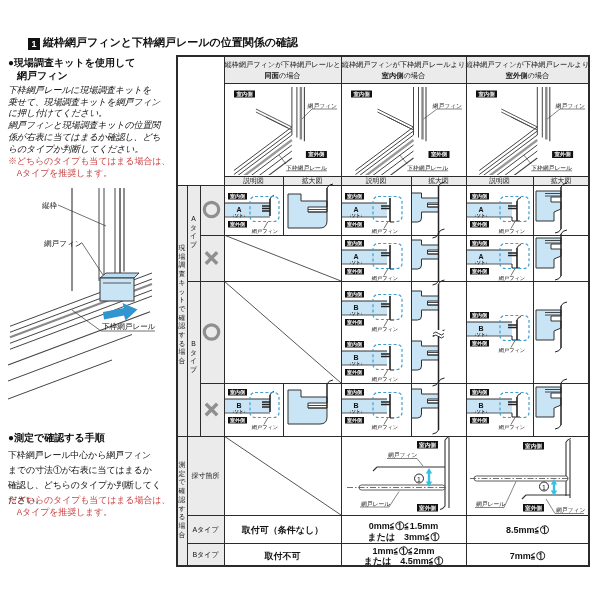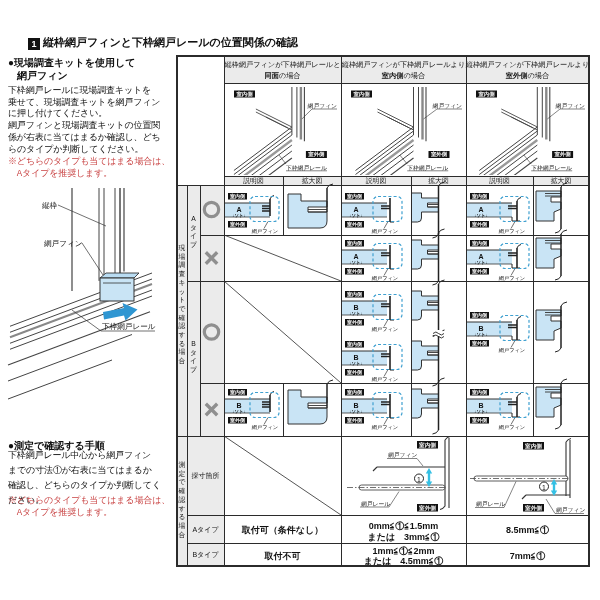--- a/index.html
+++ b/index.html
@@ -19,7 +19,7 @@
 
 <div class="abs b" style="left:8px;top:56px;font-size:10px;line-height:13px;">●現場調査キットを使用して<br><span style="margin-left:9px;">網戸フィン</span></div>
 
-<div class="abs" style="left:8px;top:85px;font-size:9px;line-height:11.7px;letter-spacing:-0.15px;">下枠網戸レールに現場調査キットを<br>乗せて、現場調査キットを網戸フィン<br>に押し付けてください。<br>網戸フィンと現場調査キットの位置関<br>係が右表に当てはまるか確認し、どち<br>らのタイプか判断してください。</div>
+<div class="abs" style="left:8px;top:85px;font-size:9px;line-height:11.7px;letter-spacing:-0.15px;font-style:italic;">下枠網戸レールに現場調査キットを<br>乗せて、現場調査キットを網戸フィン<br>に押し付けてください。<br>網戸フィンと現場調査キットの位置関<br>係が右表に当てはまるか確認し、どち<br>らのタイプか判断してください。</div>
 
 <div class="abs red" style="left:8px;top:157px;font-size:9px;line-height:11.5px;letter-spacing:-0.15px;">※どちらのタイプも当てはまる場合は、<br>　Aタイプを推奨します。</div>
 

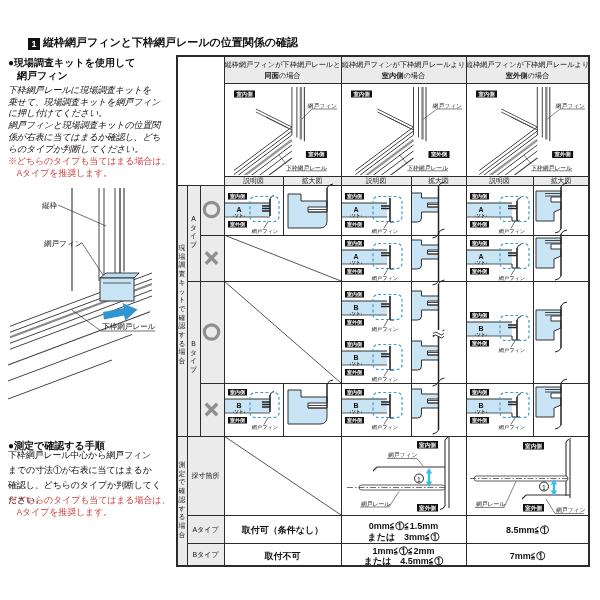--- a/index.html
+++ b/index.html
@@ -23,7 +23,7 @@
 
 <div class="abs red" style="left:8px;top:157px;font-size:9px;line-height:11.5px;letter-spacing:-0.15px;">※どちらのタイプも当てはまる場合は、<br>　Aタイプを推奨します。</div>
 
-<div class="abs b" style="left:8px;top:431px;font-size:10px;margin-top:8px;">●測定で確認する手順</div>
+<div class="abs b" style="left:8px;top:431px;font-size:10px;">●測定で確認する手順</div>
 
 <div class="abs" style="left:8px;top:448px;font-size:9px;line-height:15px;letter-spacing:-0.15px;">下枠網戸レール中心から網戸フィン<br>までの寸法①が右表に当てはまるか<br>確認し、どちらのタイプか判断してく<br>ださい。</div>
 

